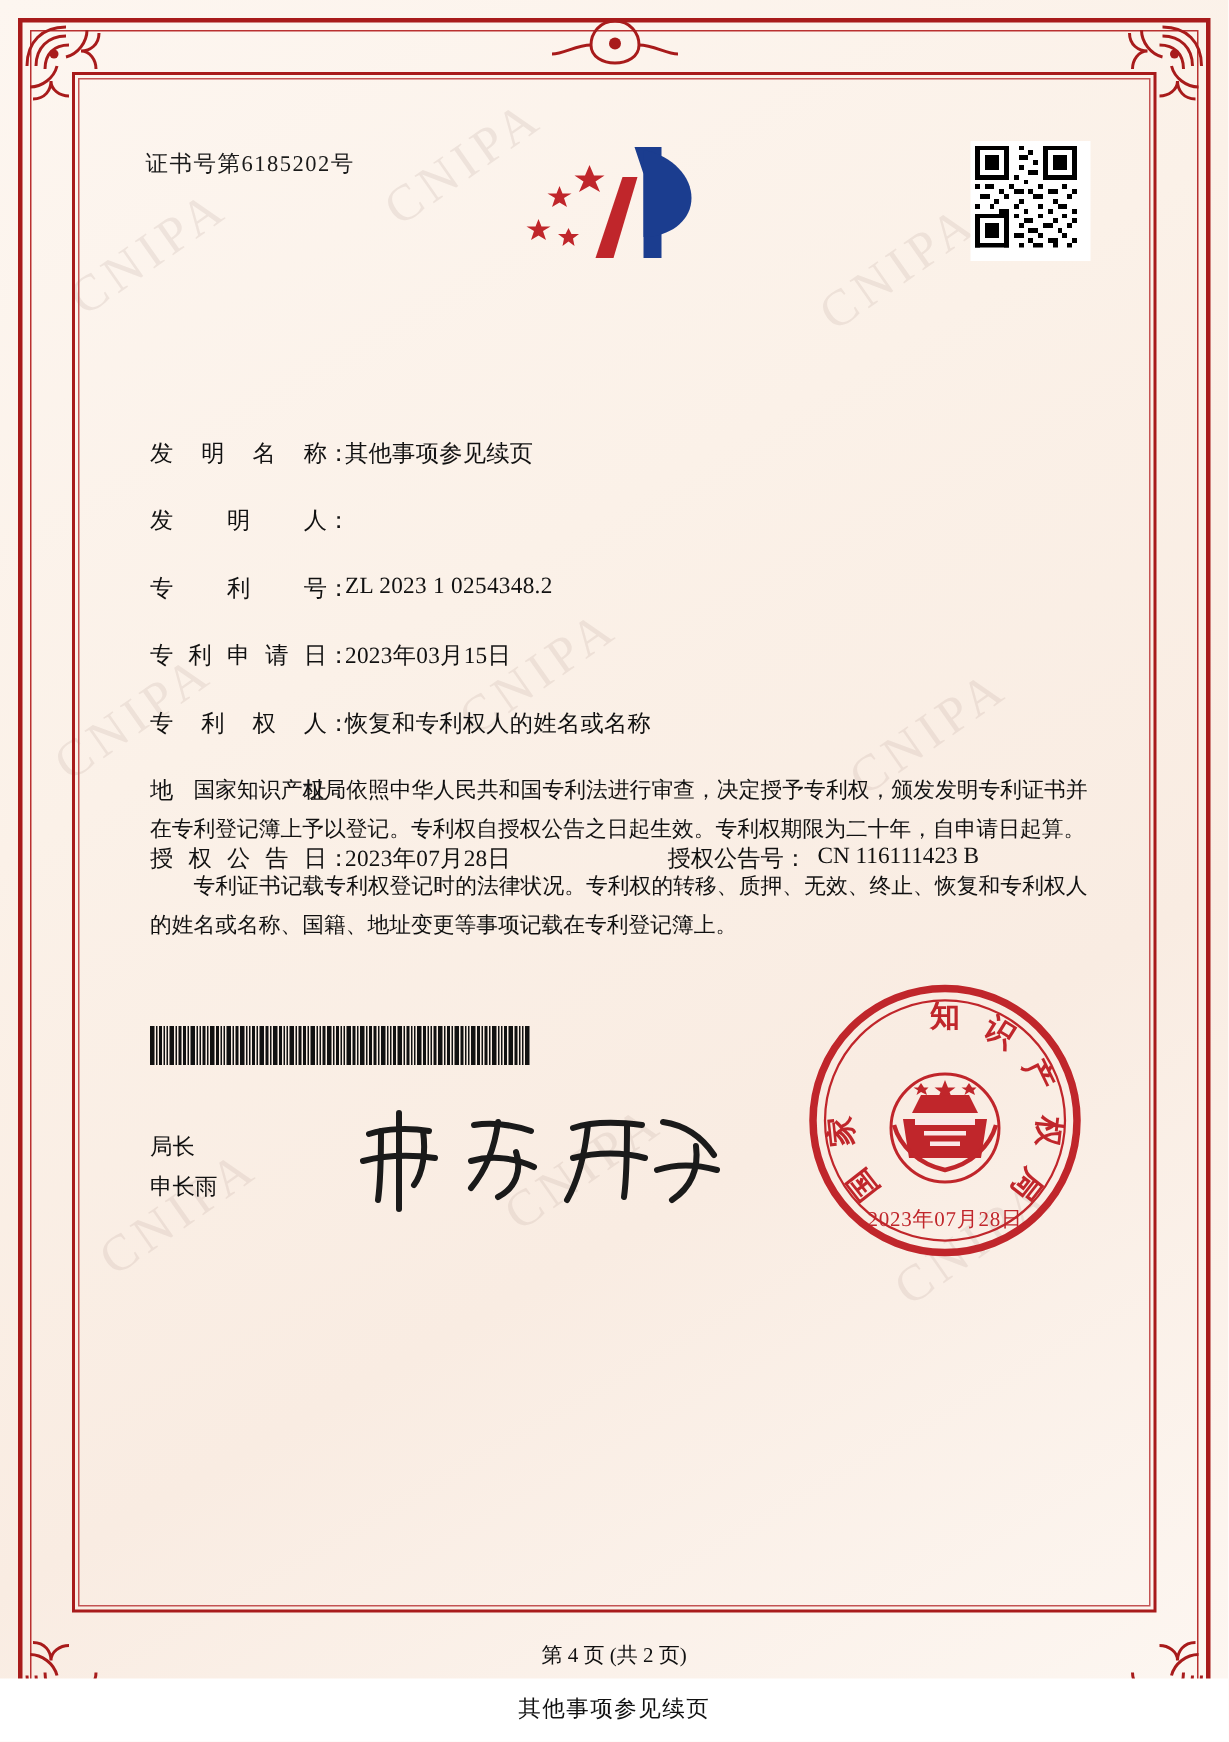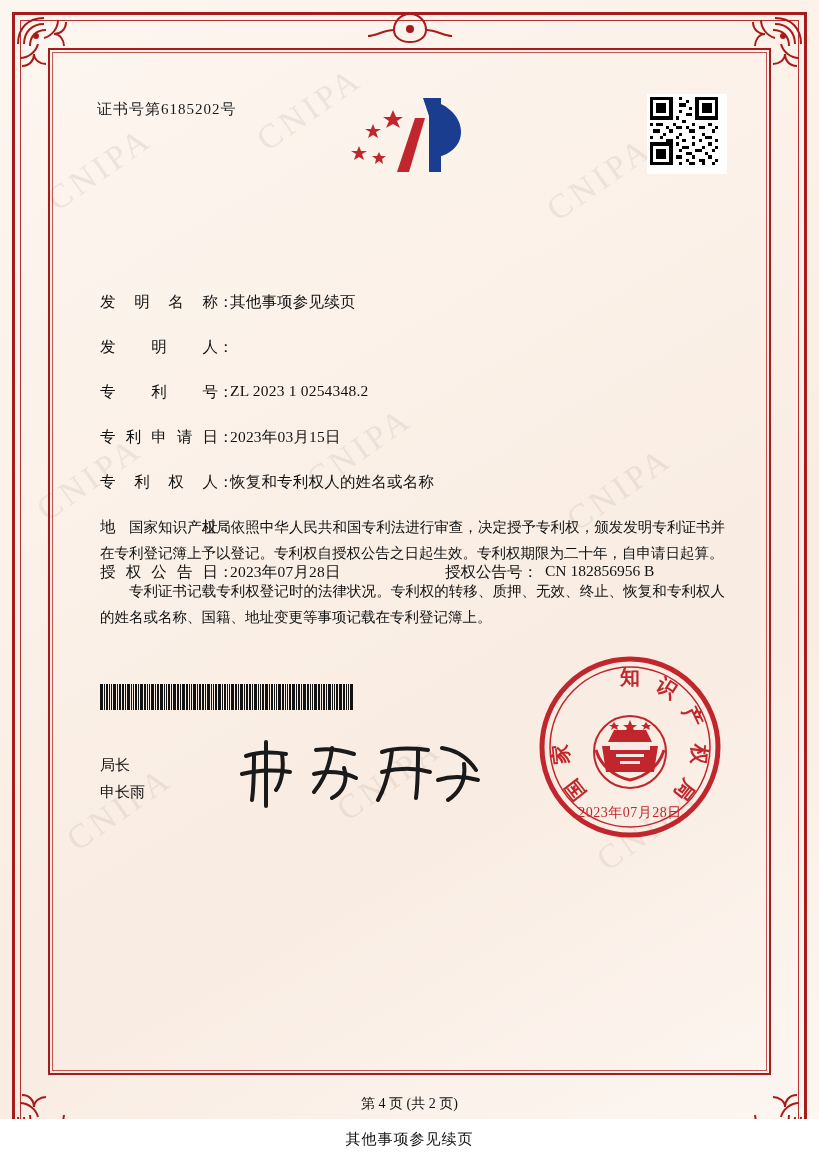--- a/index.html
+++ b/index.html
@@ -520,7 +520,7 @@
         <div class="field-colon">：</div>
         <div class="field-value">2023年07月28日</div>
         <div class="field-label2">授权公告号：</div>
-        <div class="field-value2">CN 182856956 B</div>
+        <div class="field-value2">CN 116111423 B</div>
       </div>
     </div>
 

